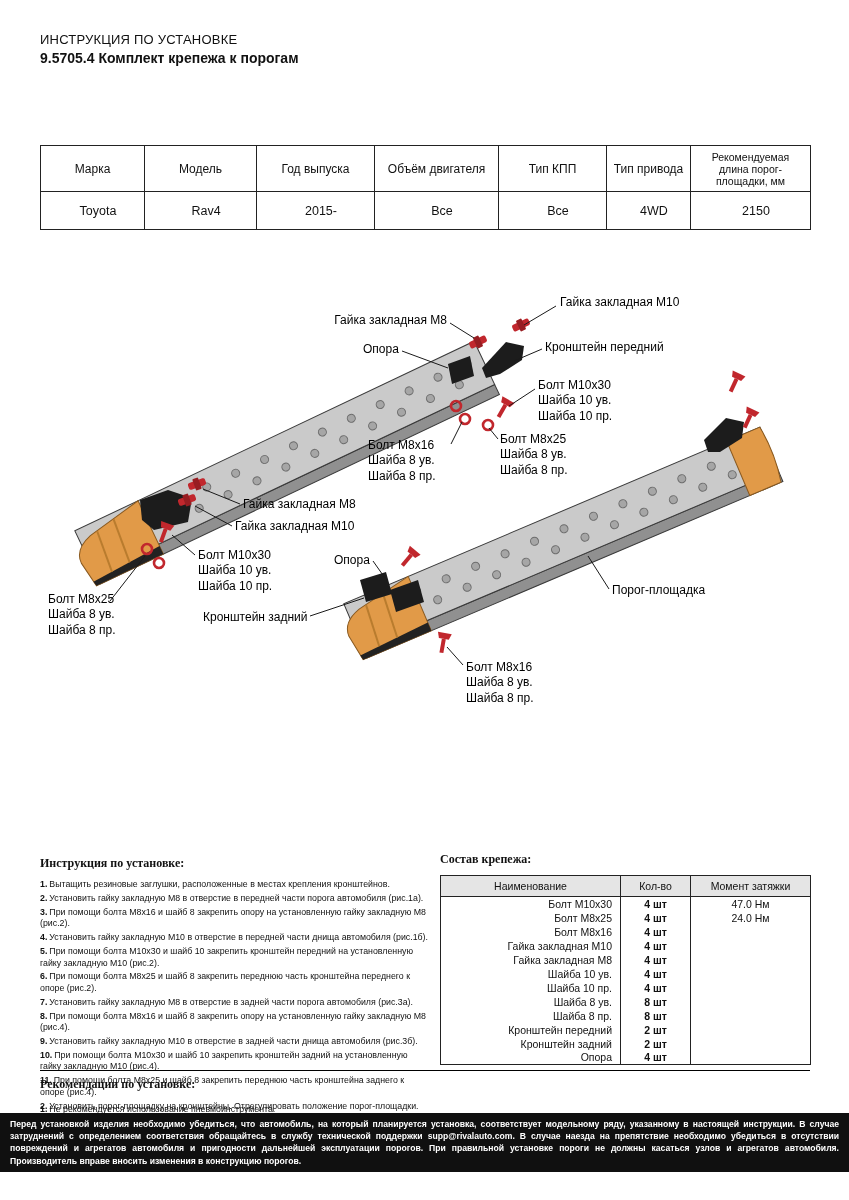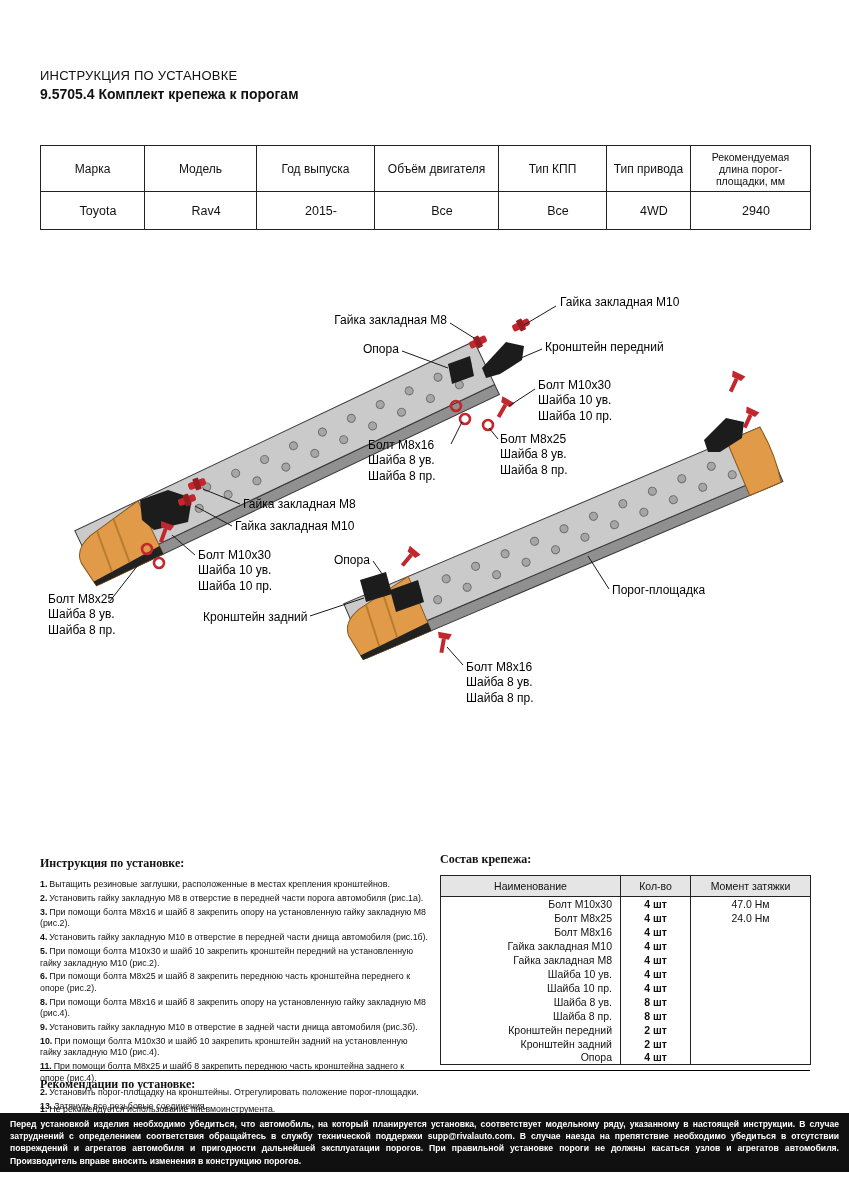--- a/index.html
+++ b/index.html
@@ -7,7 +7,7 @@
   body { font-family:"Liberation Sans", sans-serif; color:#111; }
   .page { position:relative; width:849px; height:1200px; background:#fff; margin:0 auto; overflow:hidden; }
 
-  .hdr { position:absolute; left:40px; top:32px;margin-top:36px; }
+  .hdr { position:absolute; left:40px; top:32px; }
   .hdr .t1 { font-size:13px; letter-spacing:.2px; }
   .hdr .t2 { font-size:14px; font-weight:bold; margin-top:3px; }
 

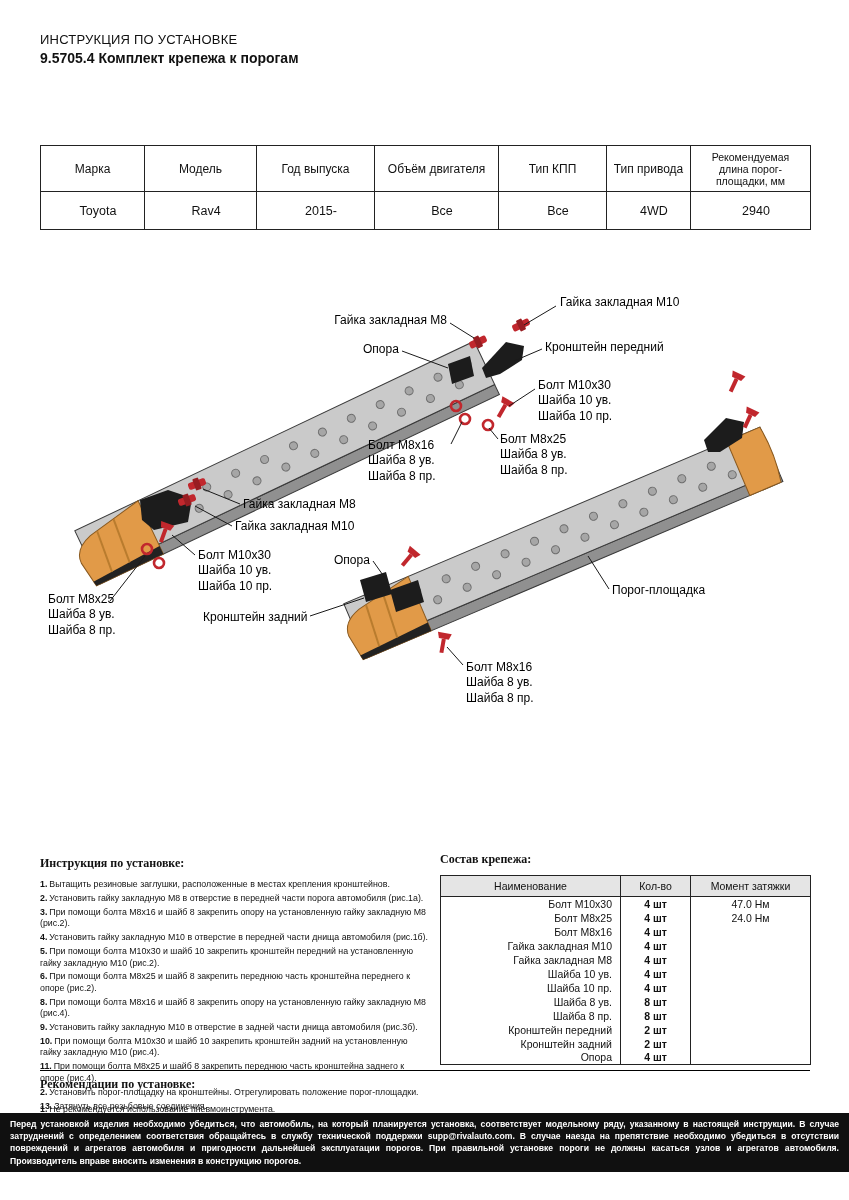--- a/index.html
+++ b/index.html
@@ -80,7 +80,7 @@
         <td>Все</td>
         <td>Все</td>
         <td>4WD</td>
-        <td>2940</td>
+        <td>2150</td>
       </tr>
     </tbody>
   </table>

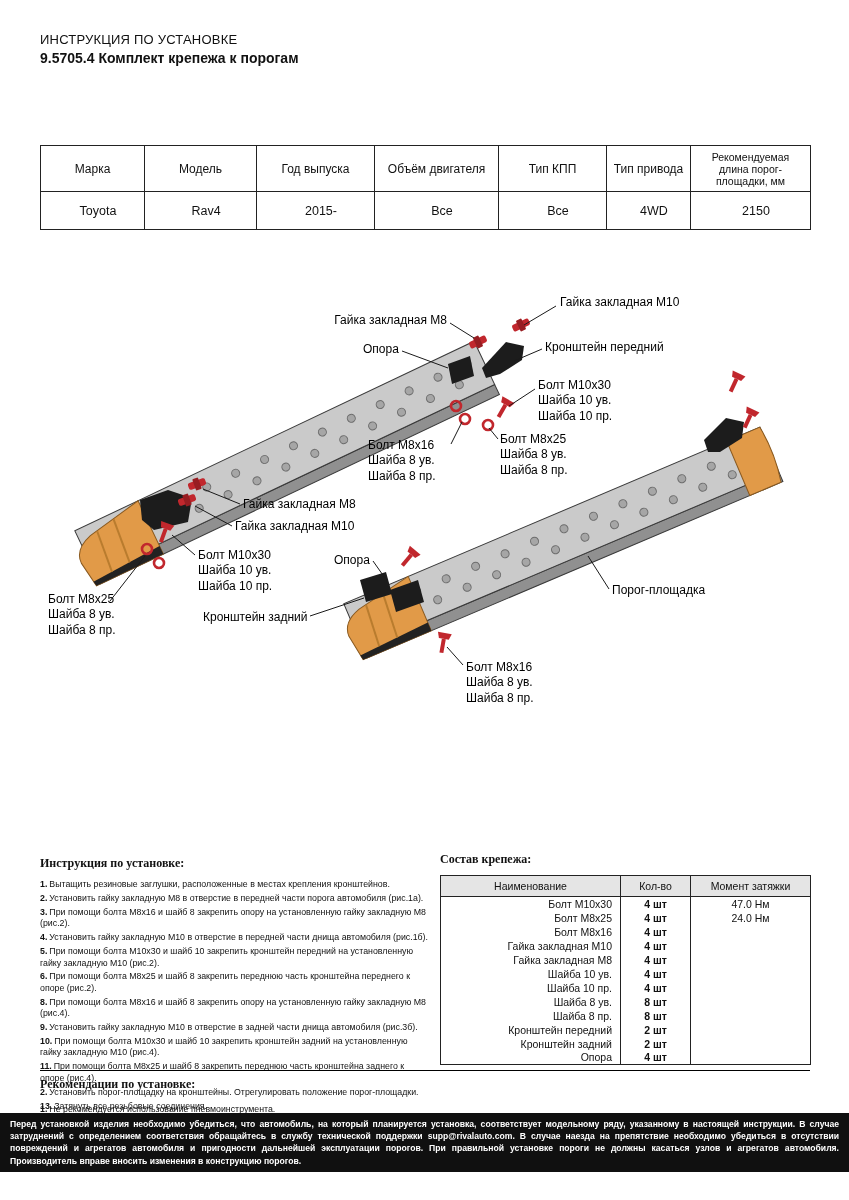--- a/index.html
+++ b/index.html
@@ -252,6 +252,7 @@
     <div class="step"><span class="n">4.</span><span>Установить гайку закладную М10 в отверстие в передней части днища автомобиля (рис.1б).</span></div>
     <div class="step"><span class="n">5.</span><span>При помощи болта М10х30 и шайб 10 закрепить кронштейн передний на установленную гайку закладную М10 (рис.2).</span></div>
     <div class="step"><span class="n">6.</span><span>При помощи болта М8х25 и шайб 8 закрепить переднюю часть кронштейна переднего к опоре (рис.2).</span></div>
+    <div class="step"><span class="n">7.</span><span>Установить гайку закладную М8 в отверстие в задней части порога автомобиля (рис.3а).</span></div>
     <div class="step"><span class="n">8.</span><span>При помощи болта М8х16 и шайб 8 закрепить опору на установленную гайку закладную М8 (рис.4).</span></div>
     <div class="step"><span class="n">9.</span><span>Установить гайку закладную М10 в отверстие в задней части днища автомобиля (рис.3б).</span></div>
     <div class="step"><span class="n">10.</span><span>При помощи болта М10х30 и шайб 10 закрепить кронштейн задний на установленную гайку закладную М10 (рис.4).</span></div>

